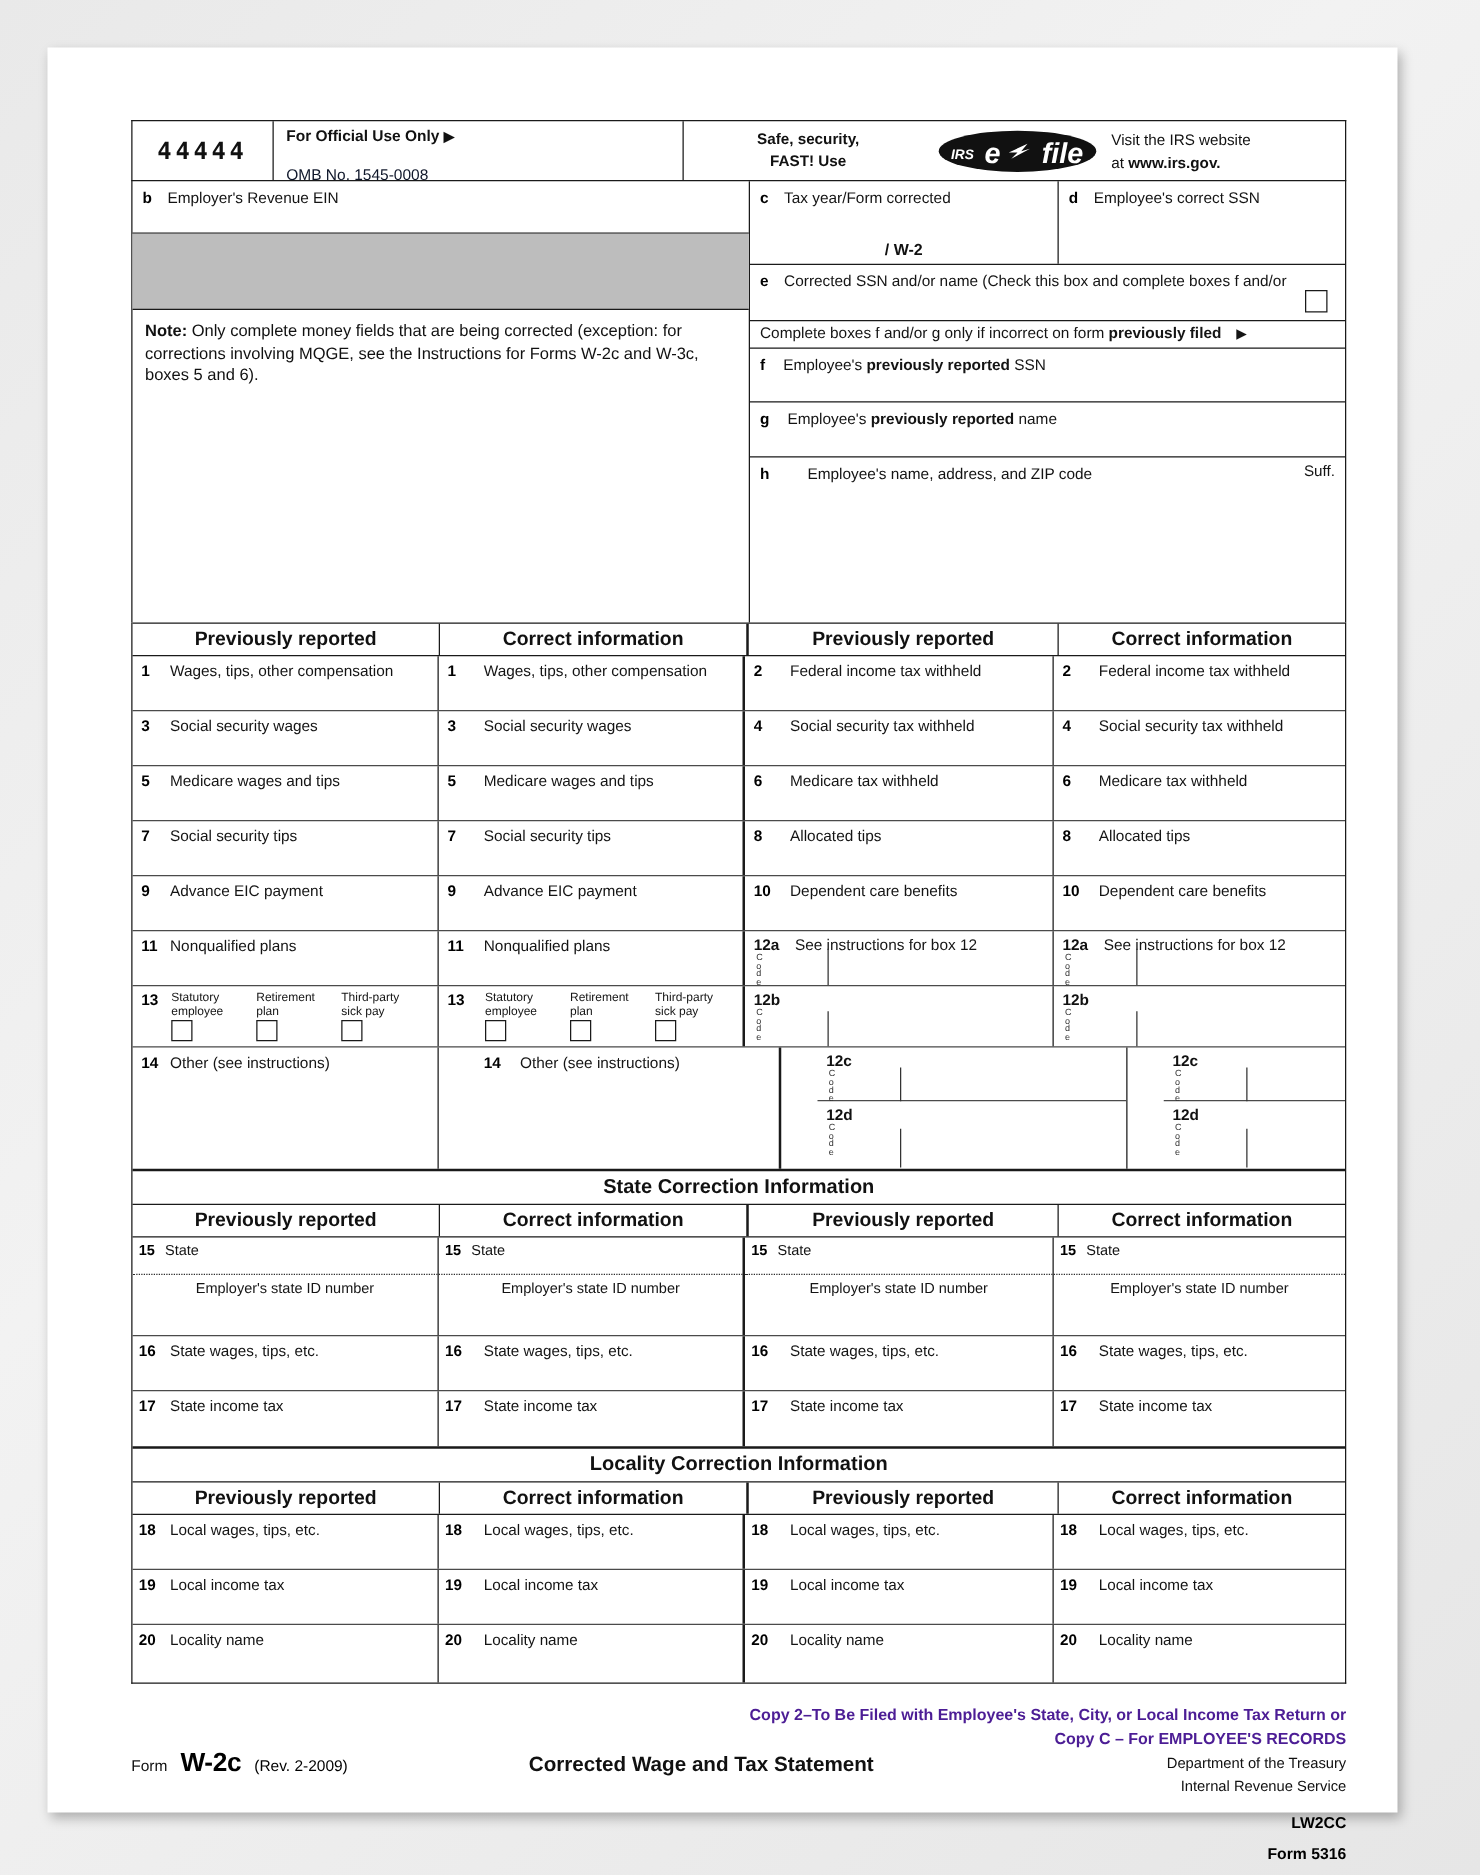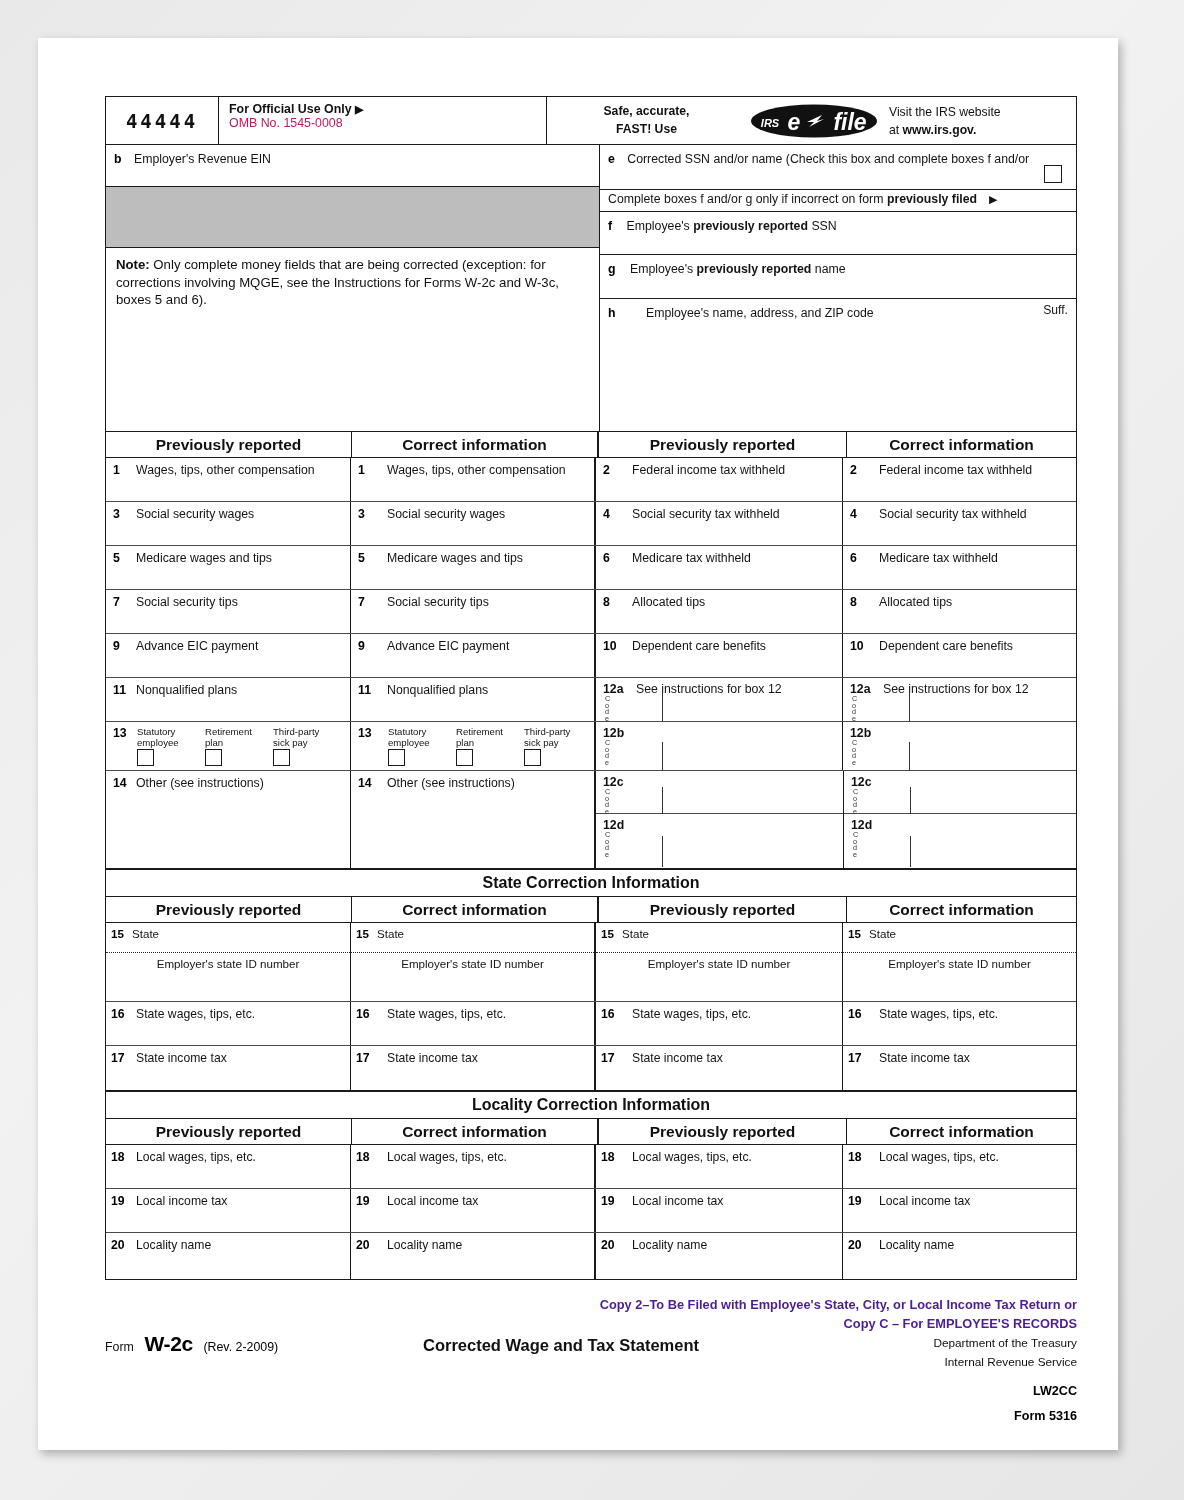--- a/index.html
+++ b/index.html
@@ -146,7 +146,7 @@
       <div class="l2">OMB No. 1545-0008</div>
     </div>
     <div class="safe">
-      <div>Safe, accurate,</div>
+      <div>Safe, security,</div>
       <div>FAST!  Use</div>
     </div>
     <div class="efilewrap">

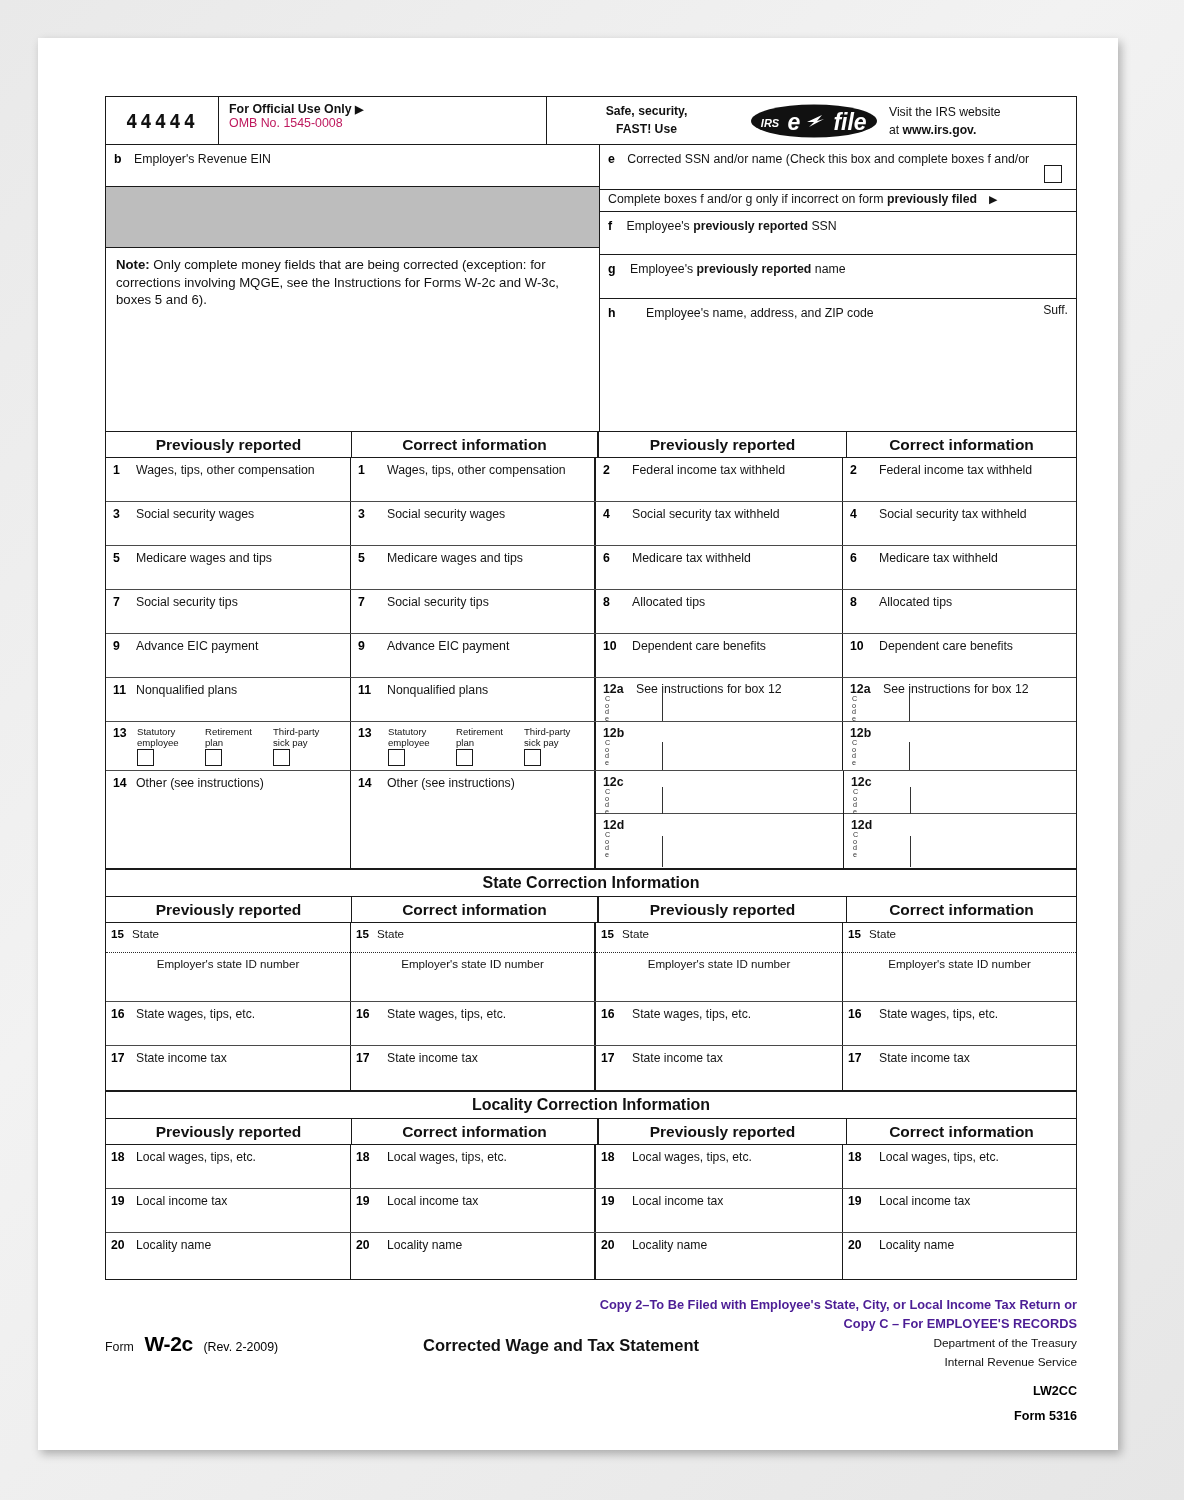--- a/index.html
+++ b/index.html
@@ -39,7 +39,7 @@
   .ctrl span{font-family:"DejaVu Sans Mono", monospace;font-size:19px;letter-spacing:3px;font-weight:bold;color:#111;}
   .official{flex:1;padding:5px 0 0 10px;box-sizing:border-box;}
   .official .l1{font-size:12.4px;font-weight:bold;color:#111;}
-  .official .l2{font-size:12.4px;color:#be185d;margin-top:0;}
+  .official .l2{font-size:12.4px;color:#0f172a;margin-top:17px;}
   .safe{width:200px;border-left:1.6px solid #1a1a1a;display:flex;flex-direction:column;align-items:center;justify-content:center;box-sizing:border-box;font-size:12.2px;font-weight:bold;line-height:1.45;color:#111;}
   .efilewrap{width:135px;display:flex;align-items:center;justify-content:center;}
   .irsweb{width:195px;padding:7px 0 0 8px;box-sizing:border-box;font-size:12.2px;line-height:1.45;color:#111;}

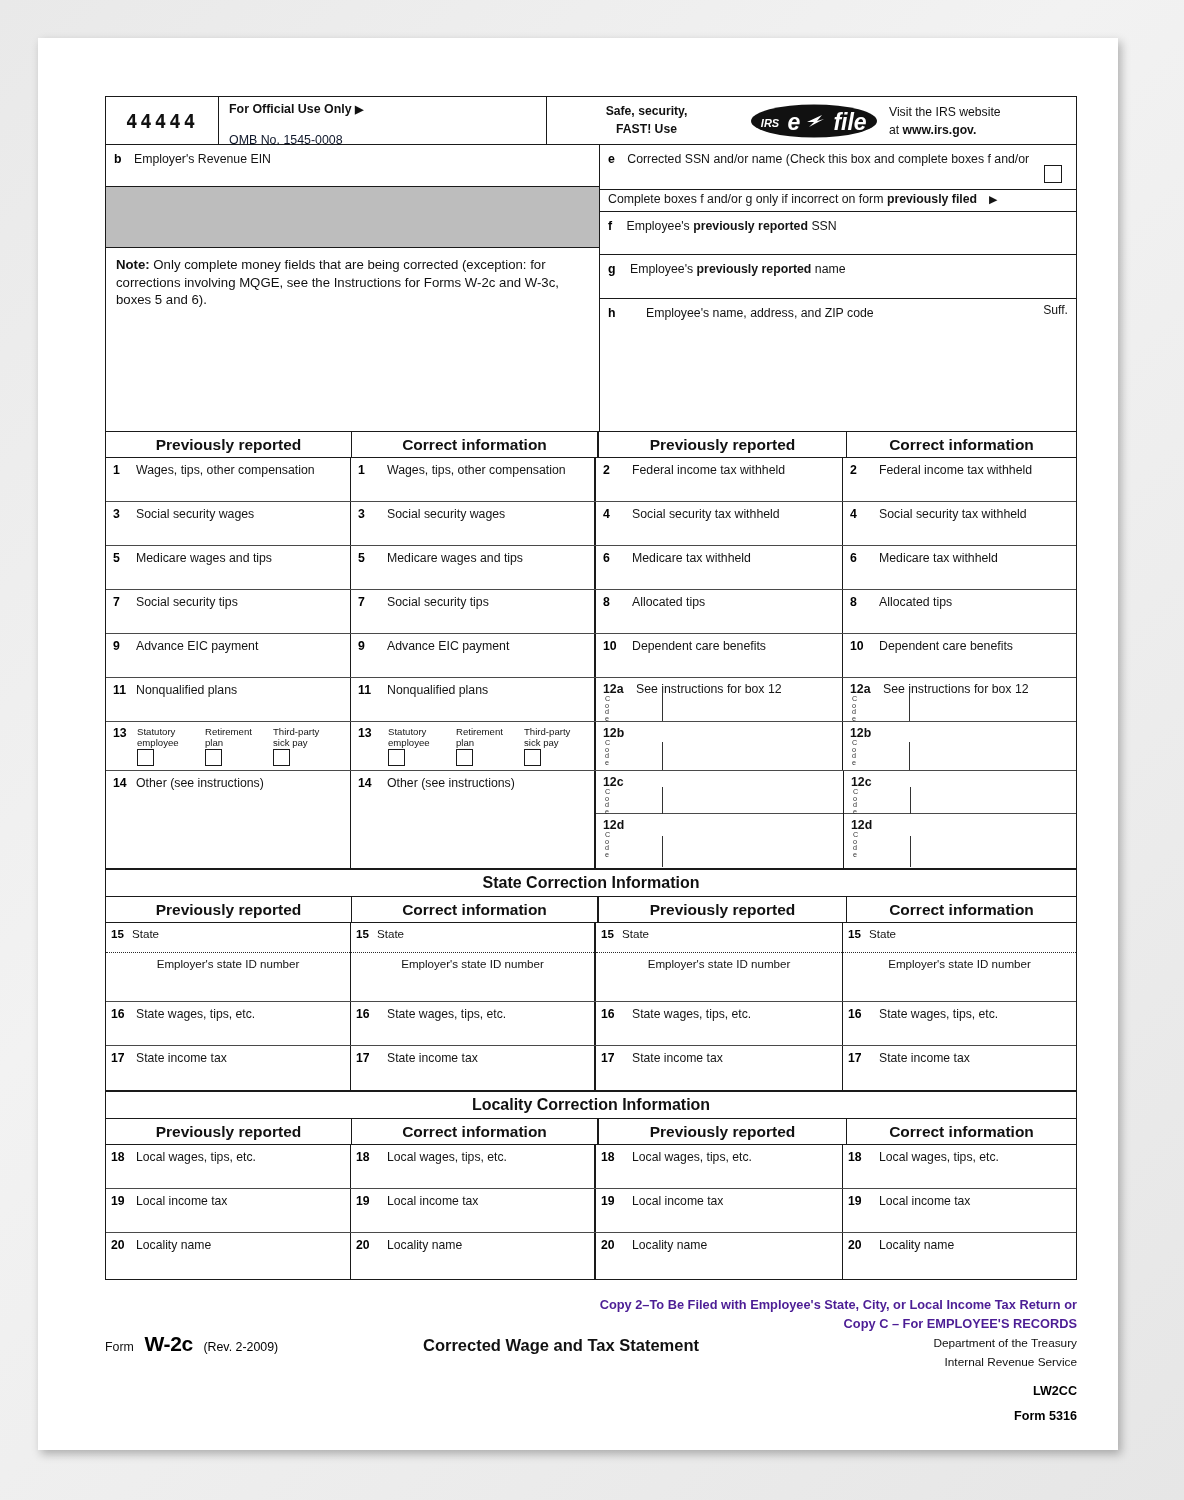--- a/index.html
+++ b/index.html
@@ -180,6 +180,21 @@
     </div>
 
     <div class="rightid">
+      <div class="row" style="border-bottom:1.6px solid #1a1a1a;">
+        <div class="cell" style="width:247px;border-right:1.6px solid #1a1a1a;height:66px;position:relative;">
+          <div class="pad">
+            <span class="bx">c</span>
+            <span class="lbl" style="margin-left:8px;">Tax year/Form corrected</span>
+          </div>
+          <div style="position:absolute;left:0;right:0;bottom:4px;text-align:center;font-size:12.8px;font-weight:bold;color:#111;">/ W-2</div>
+        </div>
+        <div class="cell" style="flex:1;height:66px;">
+          <div class="pad">
+            <span class="bx">d</span>
+            <span class="lbl" style="margin-left:8px;">Employee's correct SSN</span>
+          </div>
+        </div>
+      </div>
 
       <div class="cellbox" style="height:45px;position:relative;">
         <div class="pad">

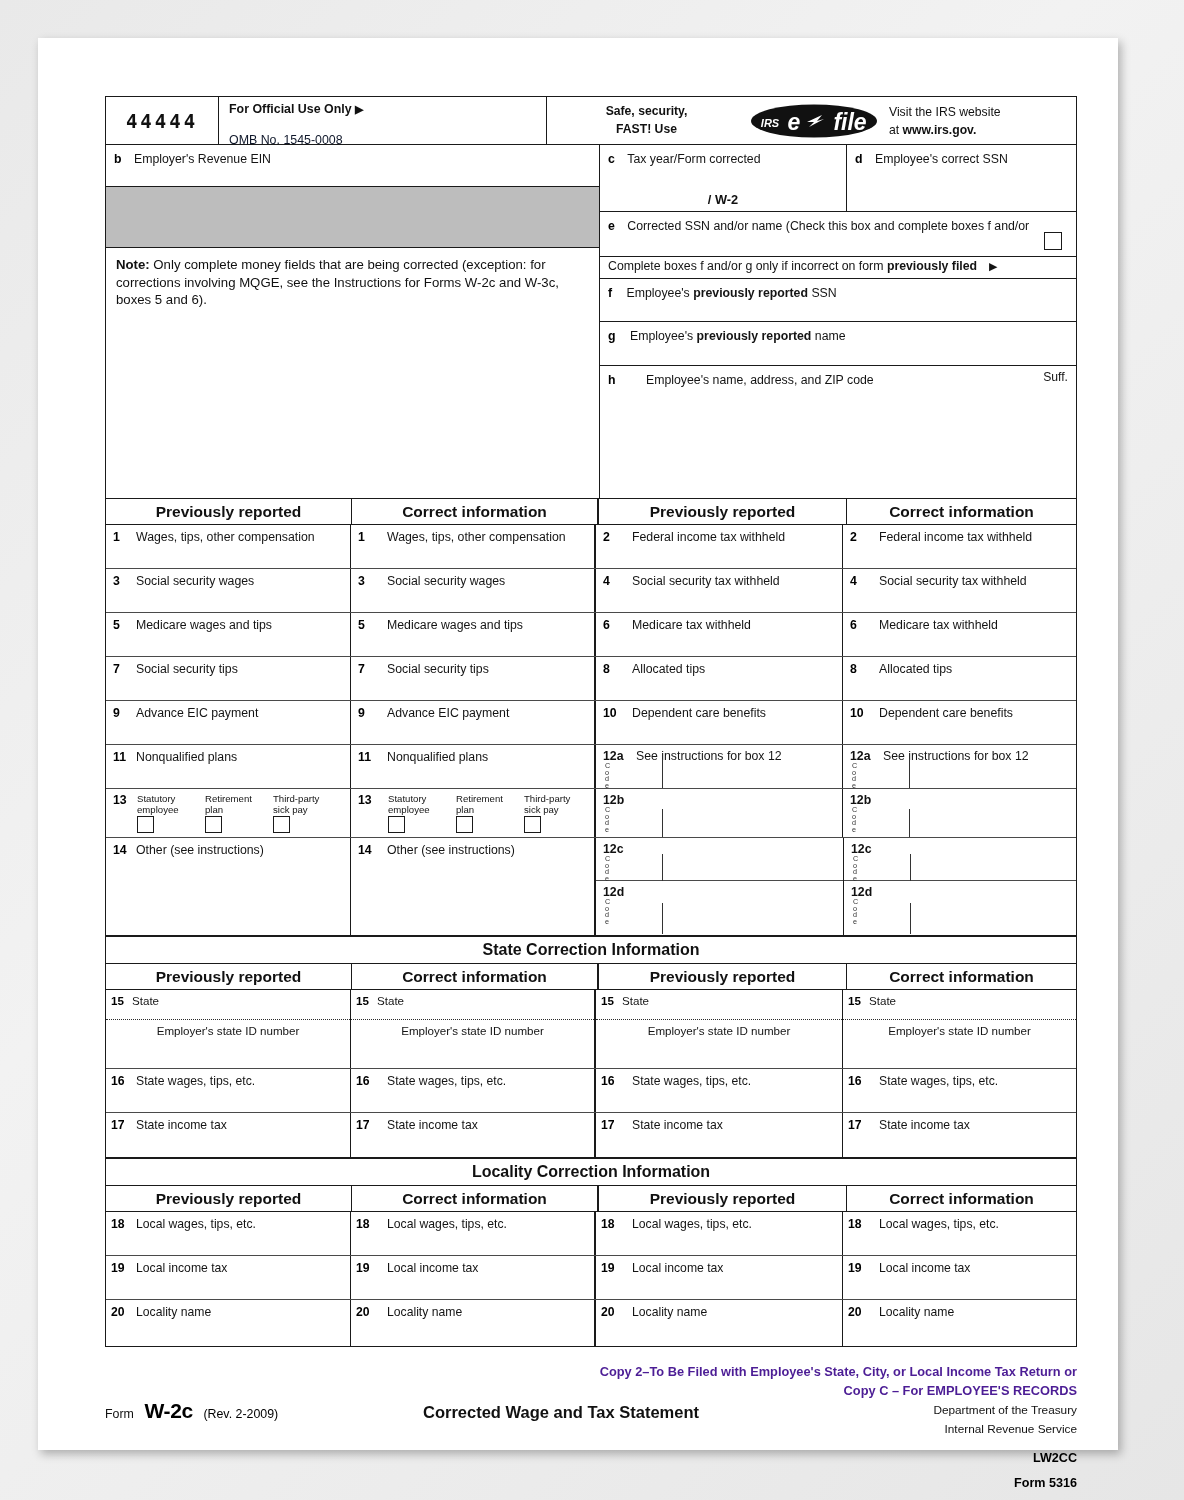--- a/index.html
+++ b/index.html
@@ -412,7 +412,7 @@
       </div>
     </div>
 
-    <div class="gridrow" style="border-bottom:2.4px solid #1a1a1a;">
+    <div class="gridrow" style="border-bottom:2.4px solid #1a1a1a;gap:29px;">
       <div class="c1 vbL b14">
             <span class="num">14</span>
             <span class="txt">Other (see instructions)</span>

